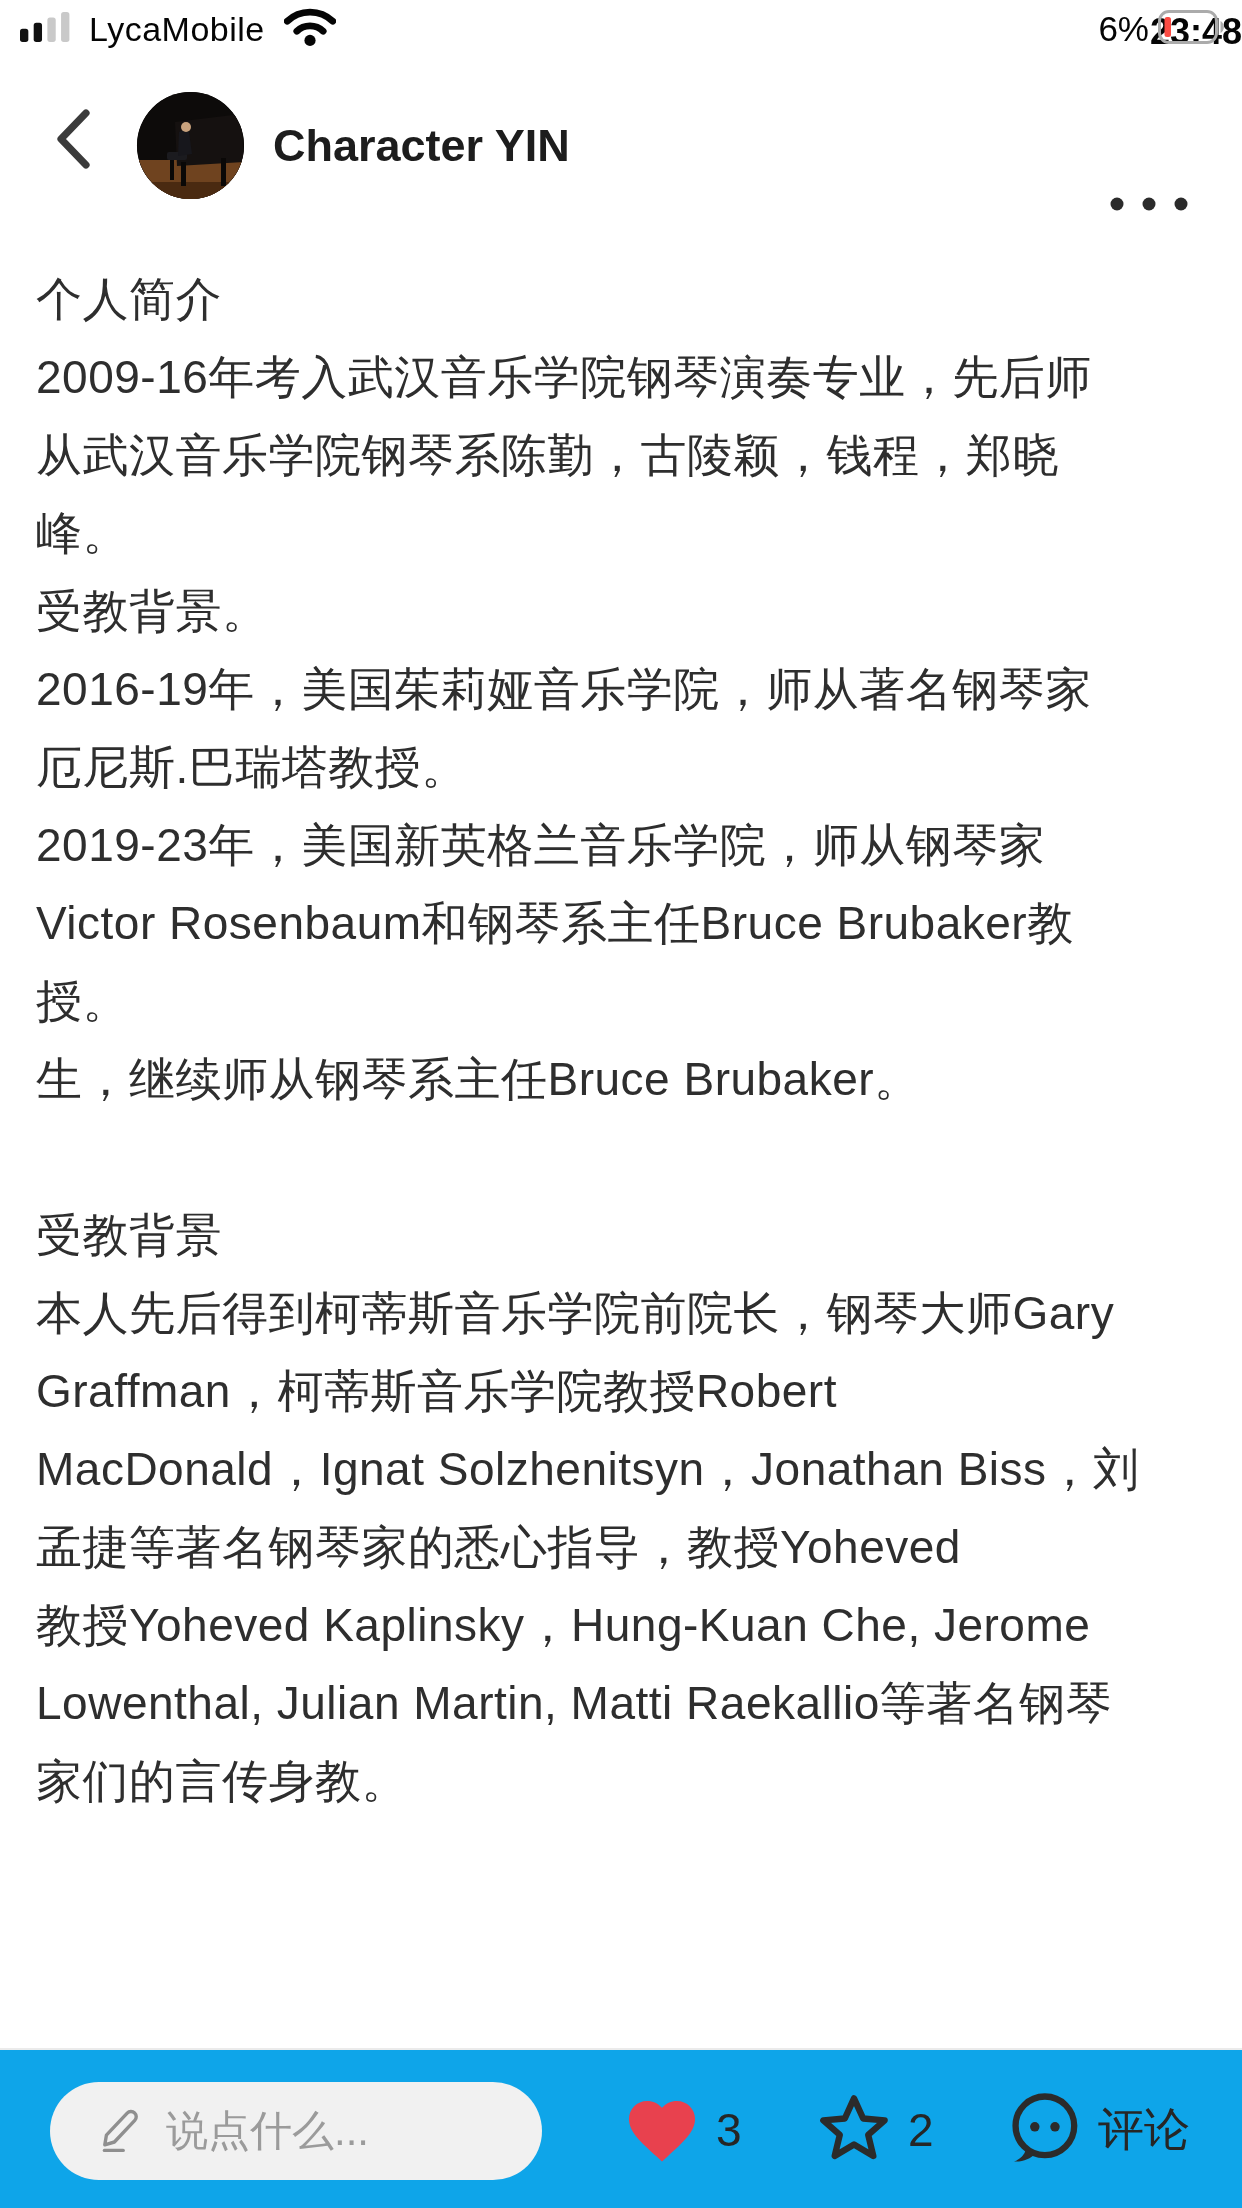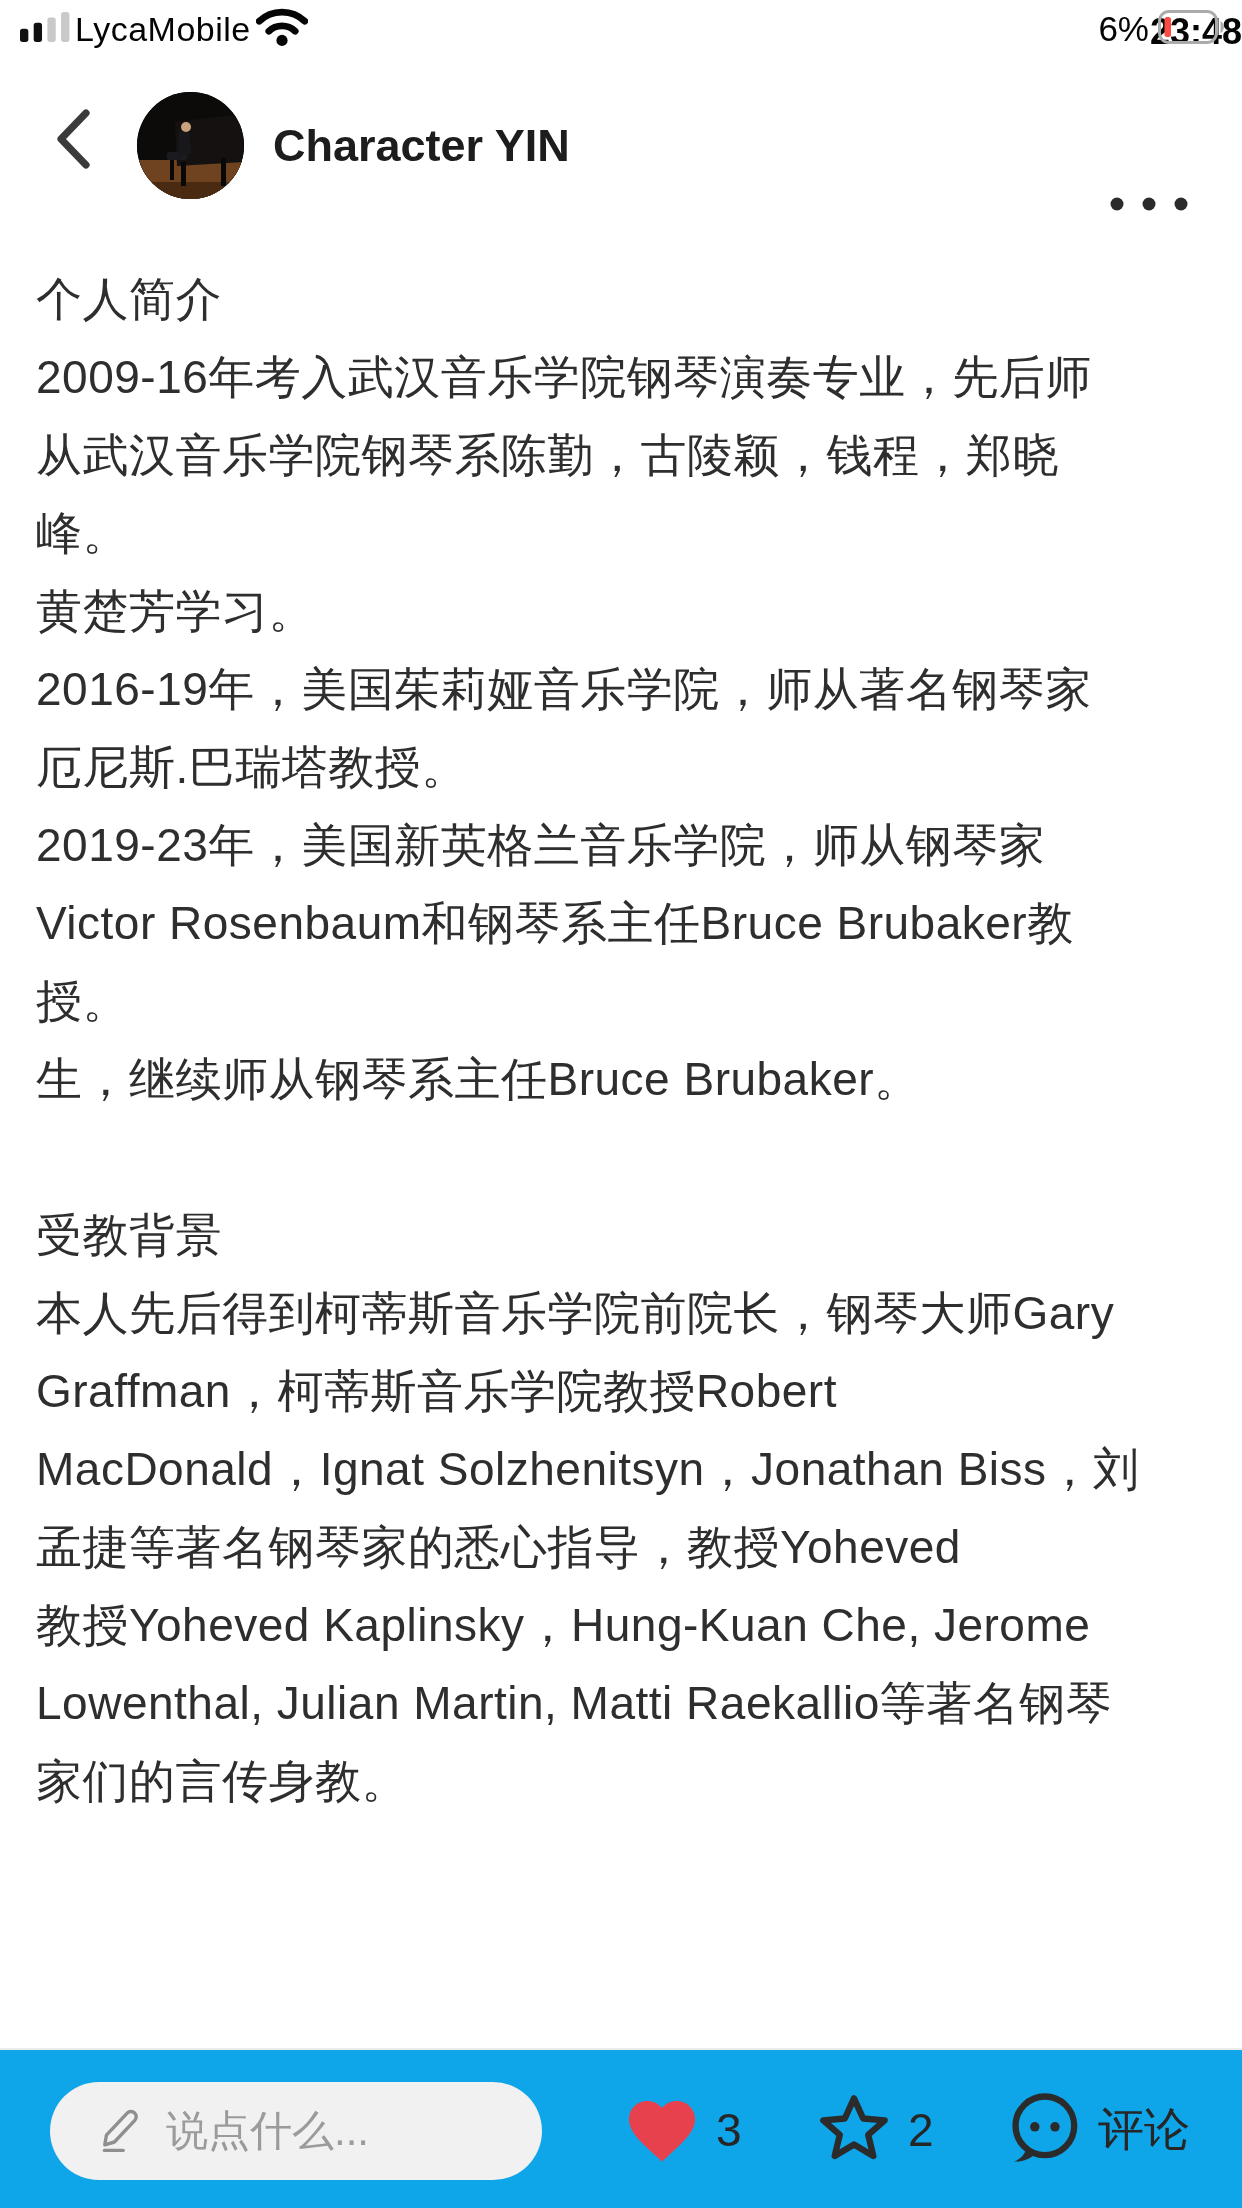--- a/index.html
+++ b/index.html
@@ -12,7 +12,7 @@
 
   
   .status-bar { position:absolute; top:0; left:0; right:0; height:60px; }
-  .sb-left { position:absolute; left:20px; top:8px; display:flex; align-items:center; gap:5px; }
+  .sb-left { position:absolute; left:20px; top:8px; display:flex; align-items:center; gap:19px; }
   .carrier { font-size:34px; color:#050505; letter-spacing:.5px; }
   .sb-time { position:absolute; left:0; right:0; top:11px; text-align:right;
              font-size:36px; font-weight:700; color:#050505;margin-left:24px; }

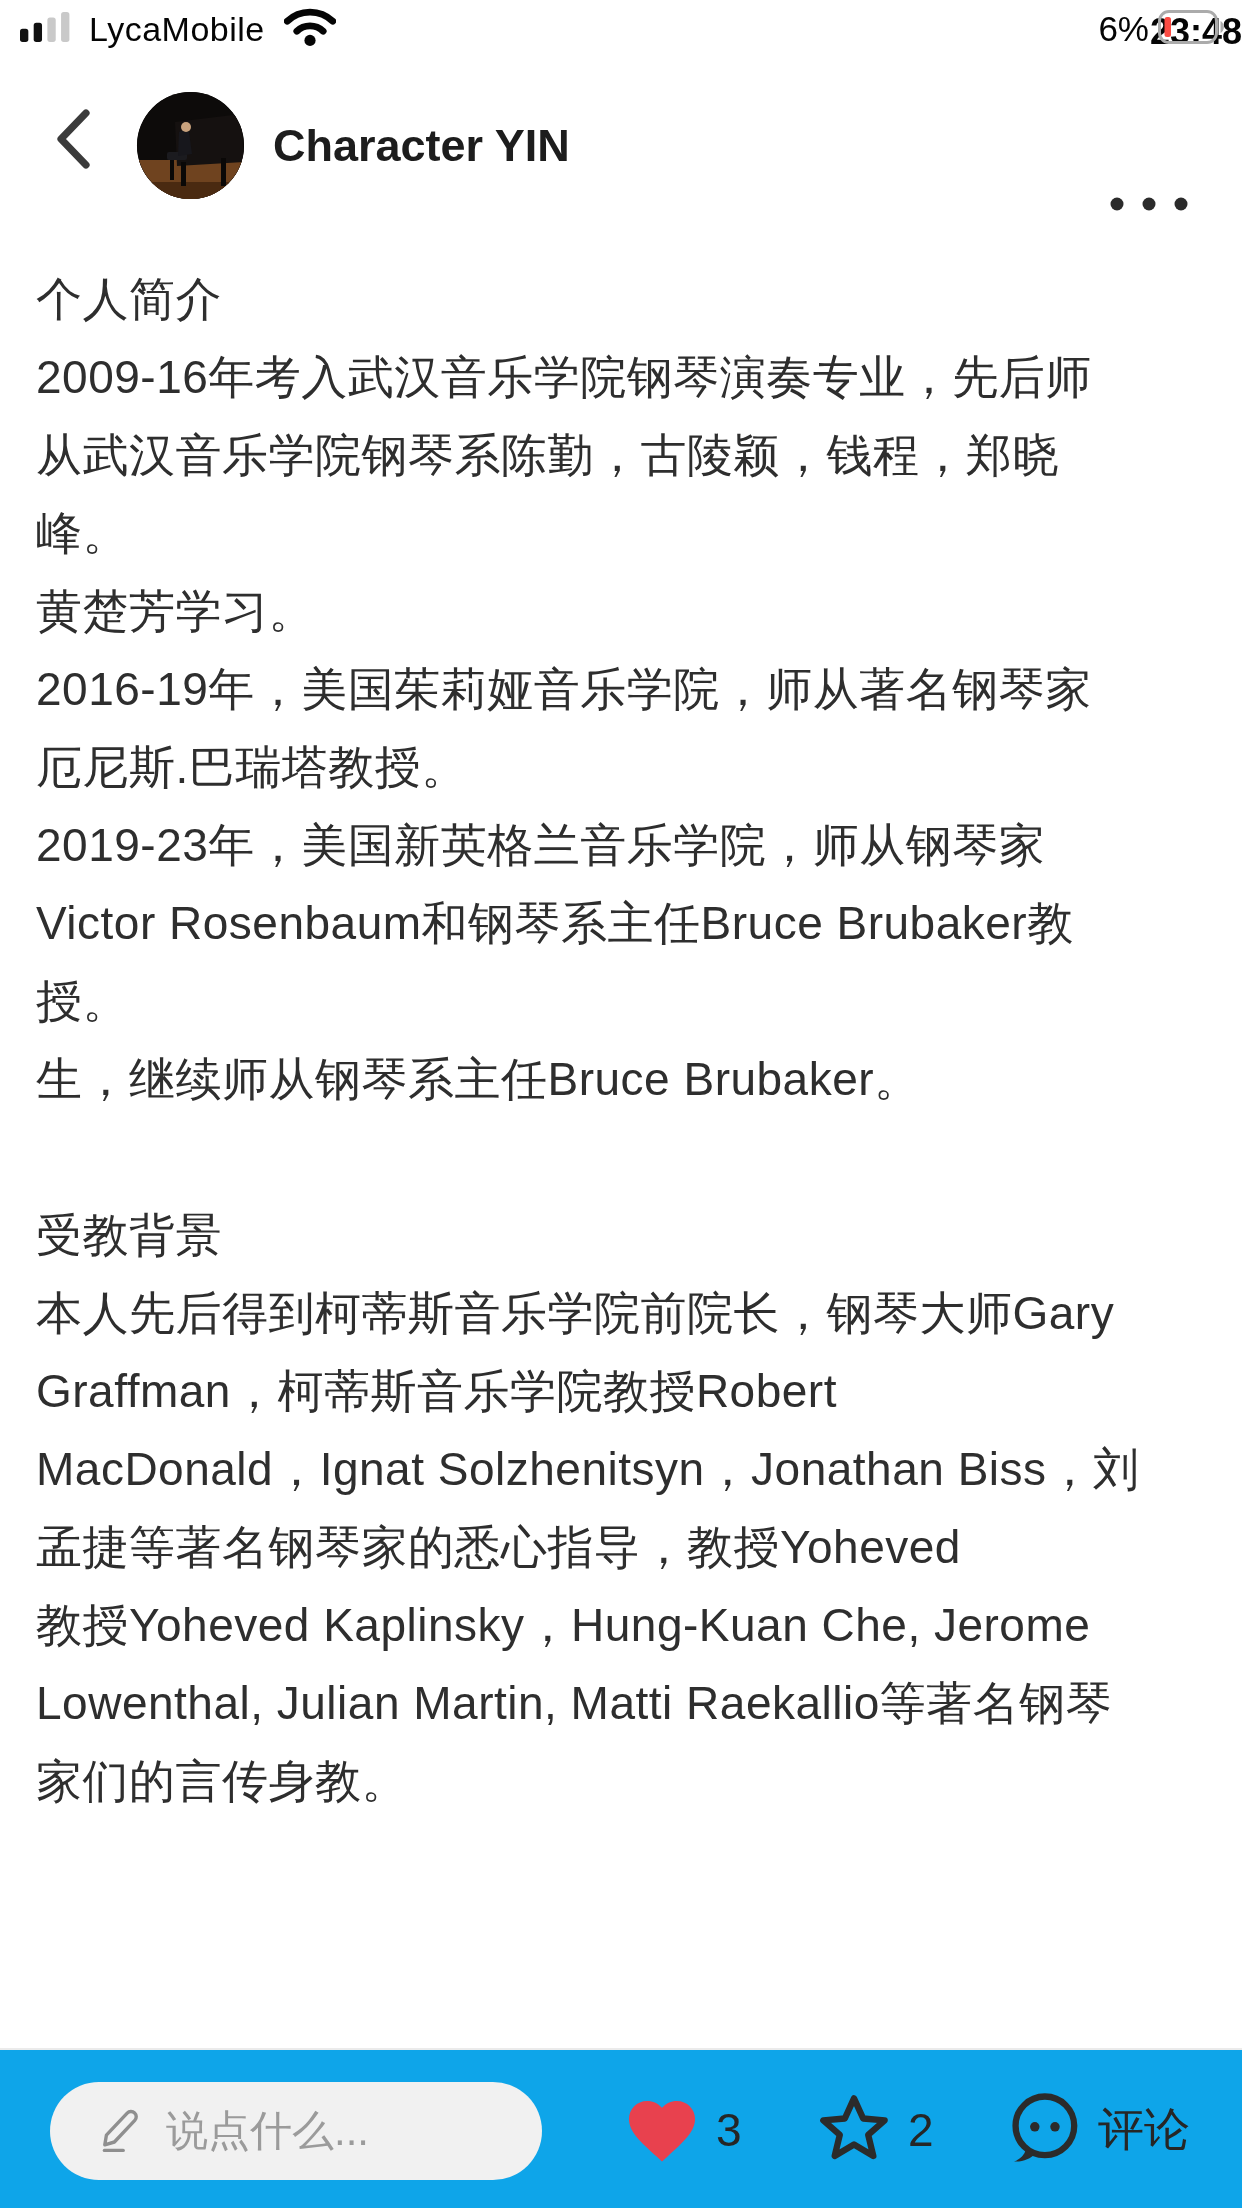--- a/index.html
+++ b/index.html
@@ -128,7 +128,7 @@
       <div class="text-line">2009-16年考入武汉音乐学院钢琴演奏专业，先后师</div>
       <div class="text-line">从武汉音乐学院钢琴系陈勤，古陵颖，钱程，郑晓</div>
       <div class="text-line">峰。</div>
-      <div class="text-line">黄楚芳学习。</div>
+      <div class="text-line">受教背景。</div>
       <div class="text-line">2016-19年，美国茱莉娅音乐学院，师从著名钢琴家</div>
       <div class="text-line">厄尼斯.巴瑞塔教授。</div>
       <div class="text-line">2019-23年，美国新英格兰音乐学院，师从钢琴家</div>

